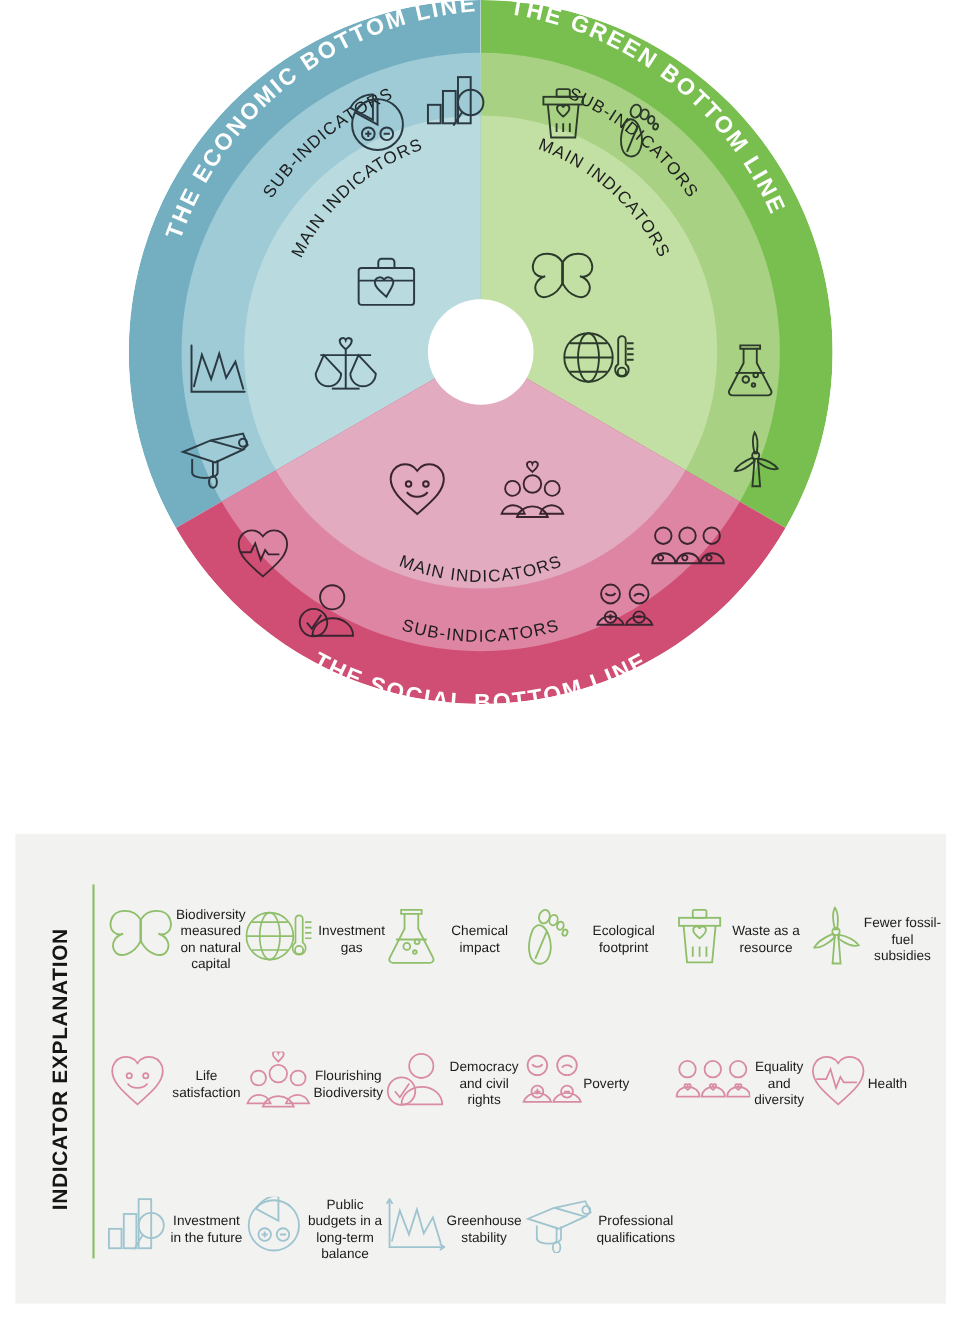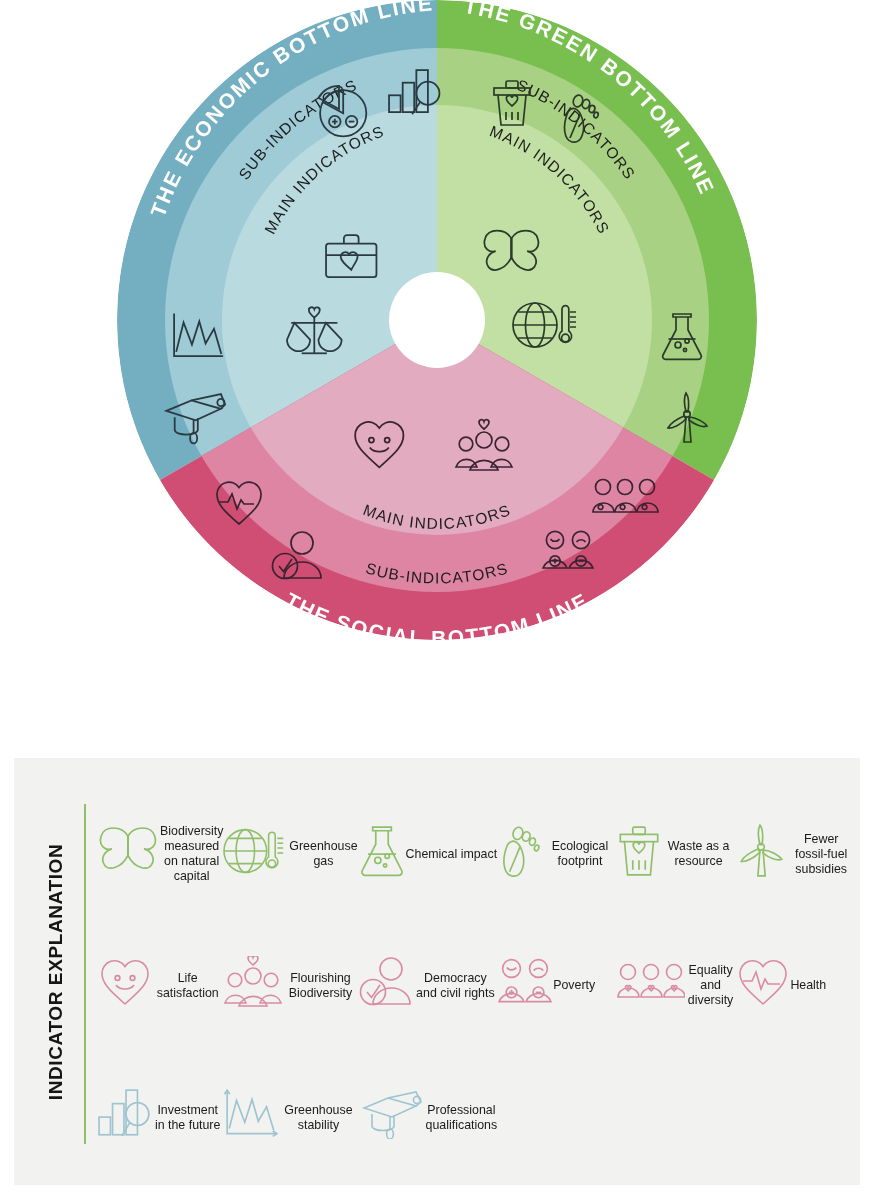--- a/index.html
+++ b/index.html
@@ -311,7 +311,7 @@
           <path d="M56 12 h6M56 17 h6M56 22 h6M56 27 h6"></path>
         </svg>
       </div>
-      <div class="legend-caption">Greenhouse gas</div>
+      <div class="legend-caption">Investment gas</div>
     </div>
 
     <div class="legend-cell">

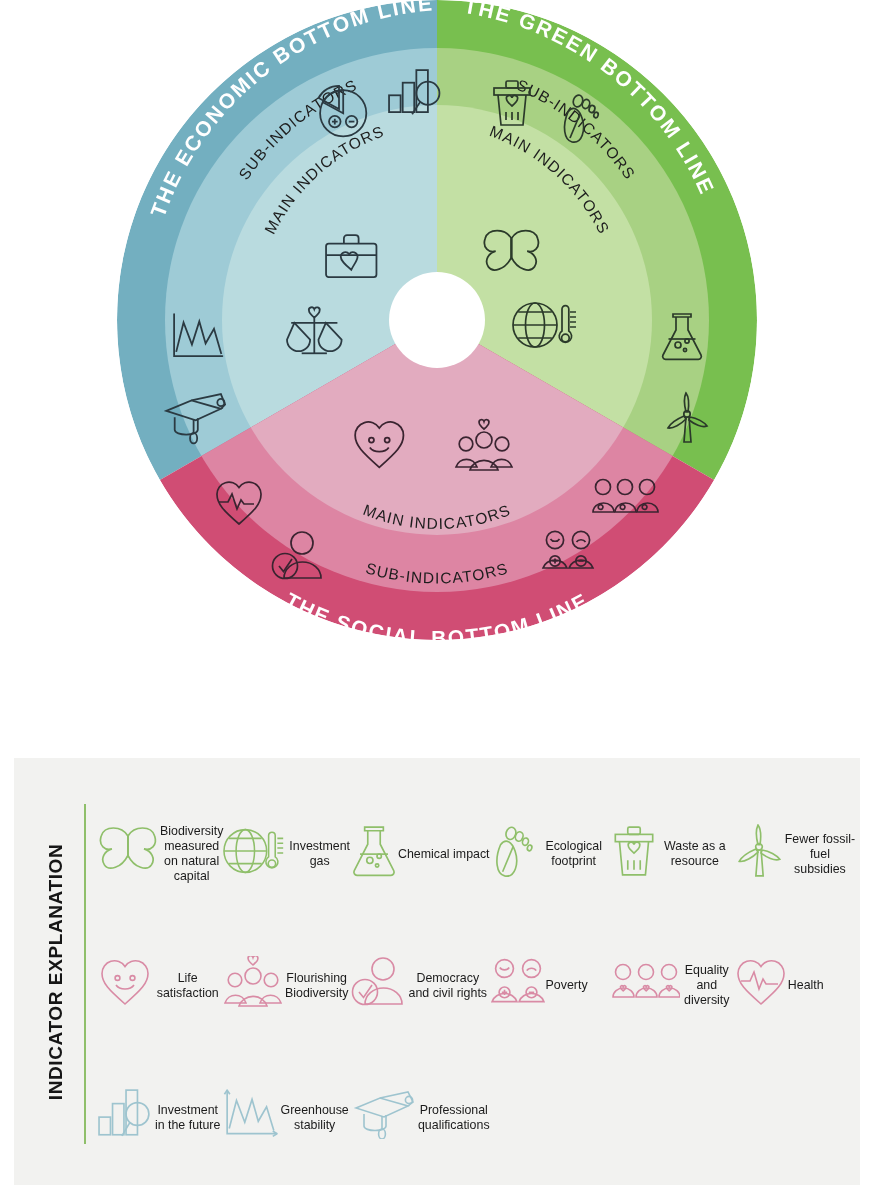--- a/index.html
+++ b/index.html
@@ -467,6 +467,19 @@
       <div class="legend-caption">Investment in the future</div>
     </div>
 
+    <div class="legend-cell">
+      <div class="legend-icon">
+        <svg width="54" height="52" viewBox="0 0 52 50" fill="none" stroke="#9ec4cf" stroke-width="1.6">
+          <circle cx="25" cy="25" r="22"></circle>
+          <path d="M29 21 L29 -1 A22 22 0 0 0 9.5 10.5 Z"></path>
+          <circle cx="17" cy="33" r="5.5"></circle>
+            <path d="M14.3 33h5.4M17 30.3v5.4"></path>
+          <circle cx="33" cy="33" r="5.5"></circle>
+            <path d="M30.3 33h5.4"></path>
+        </svg>
+      </div>
+      <div class="legend-caption">Public budgets in a long-term balance</div>
+    </div>
 
     <div class="legend-cell">
       <div class="legend-icon">

